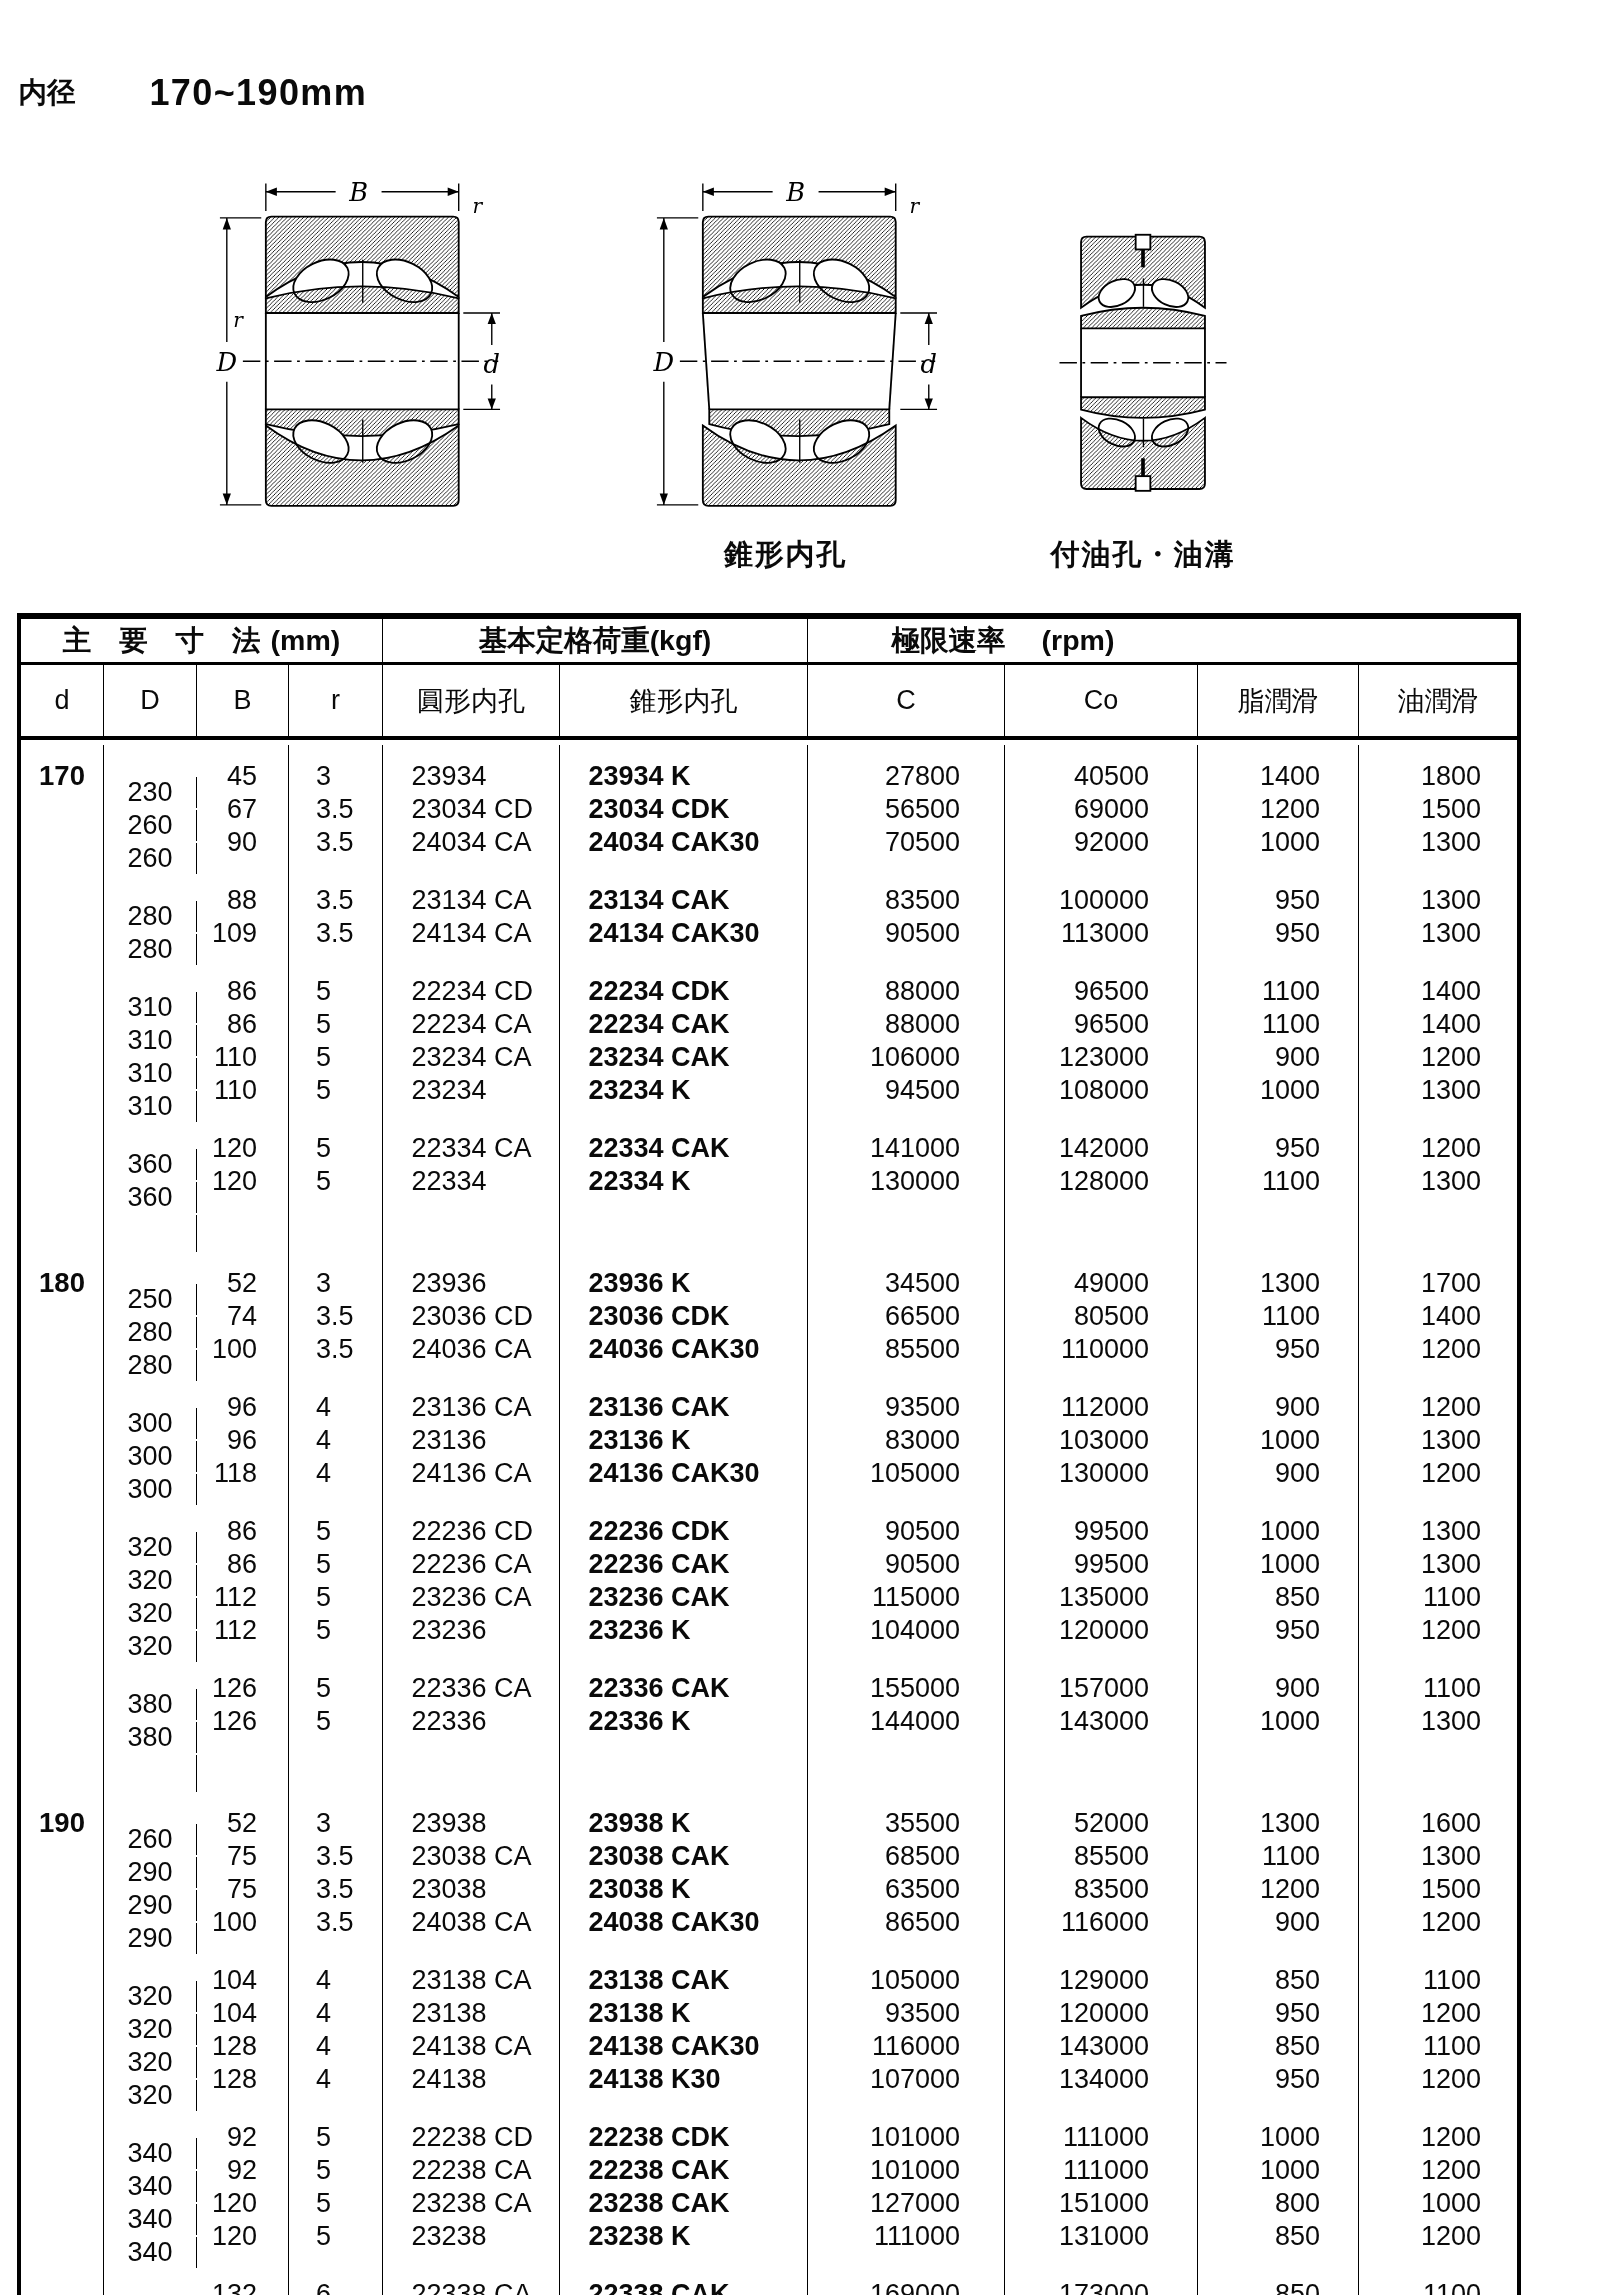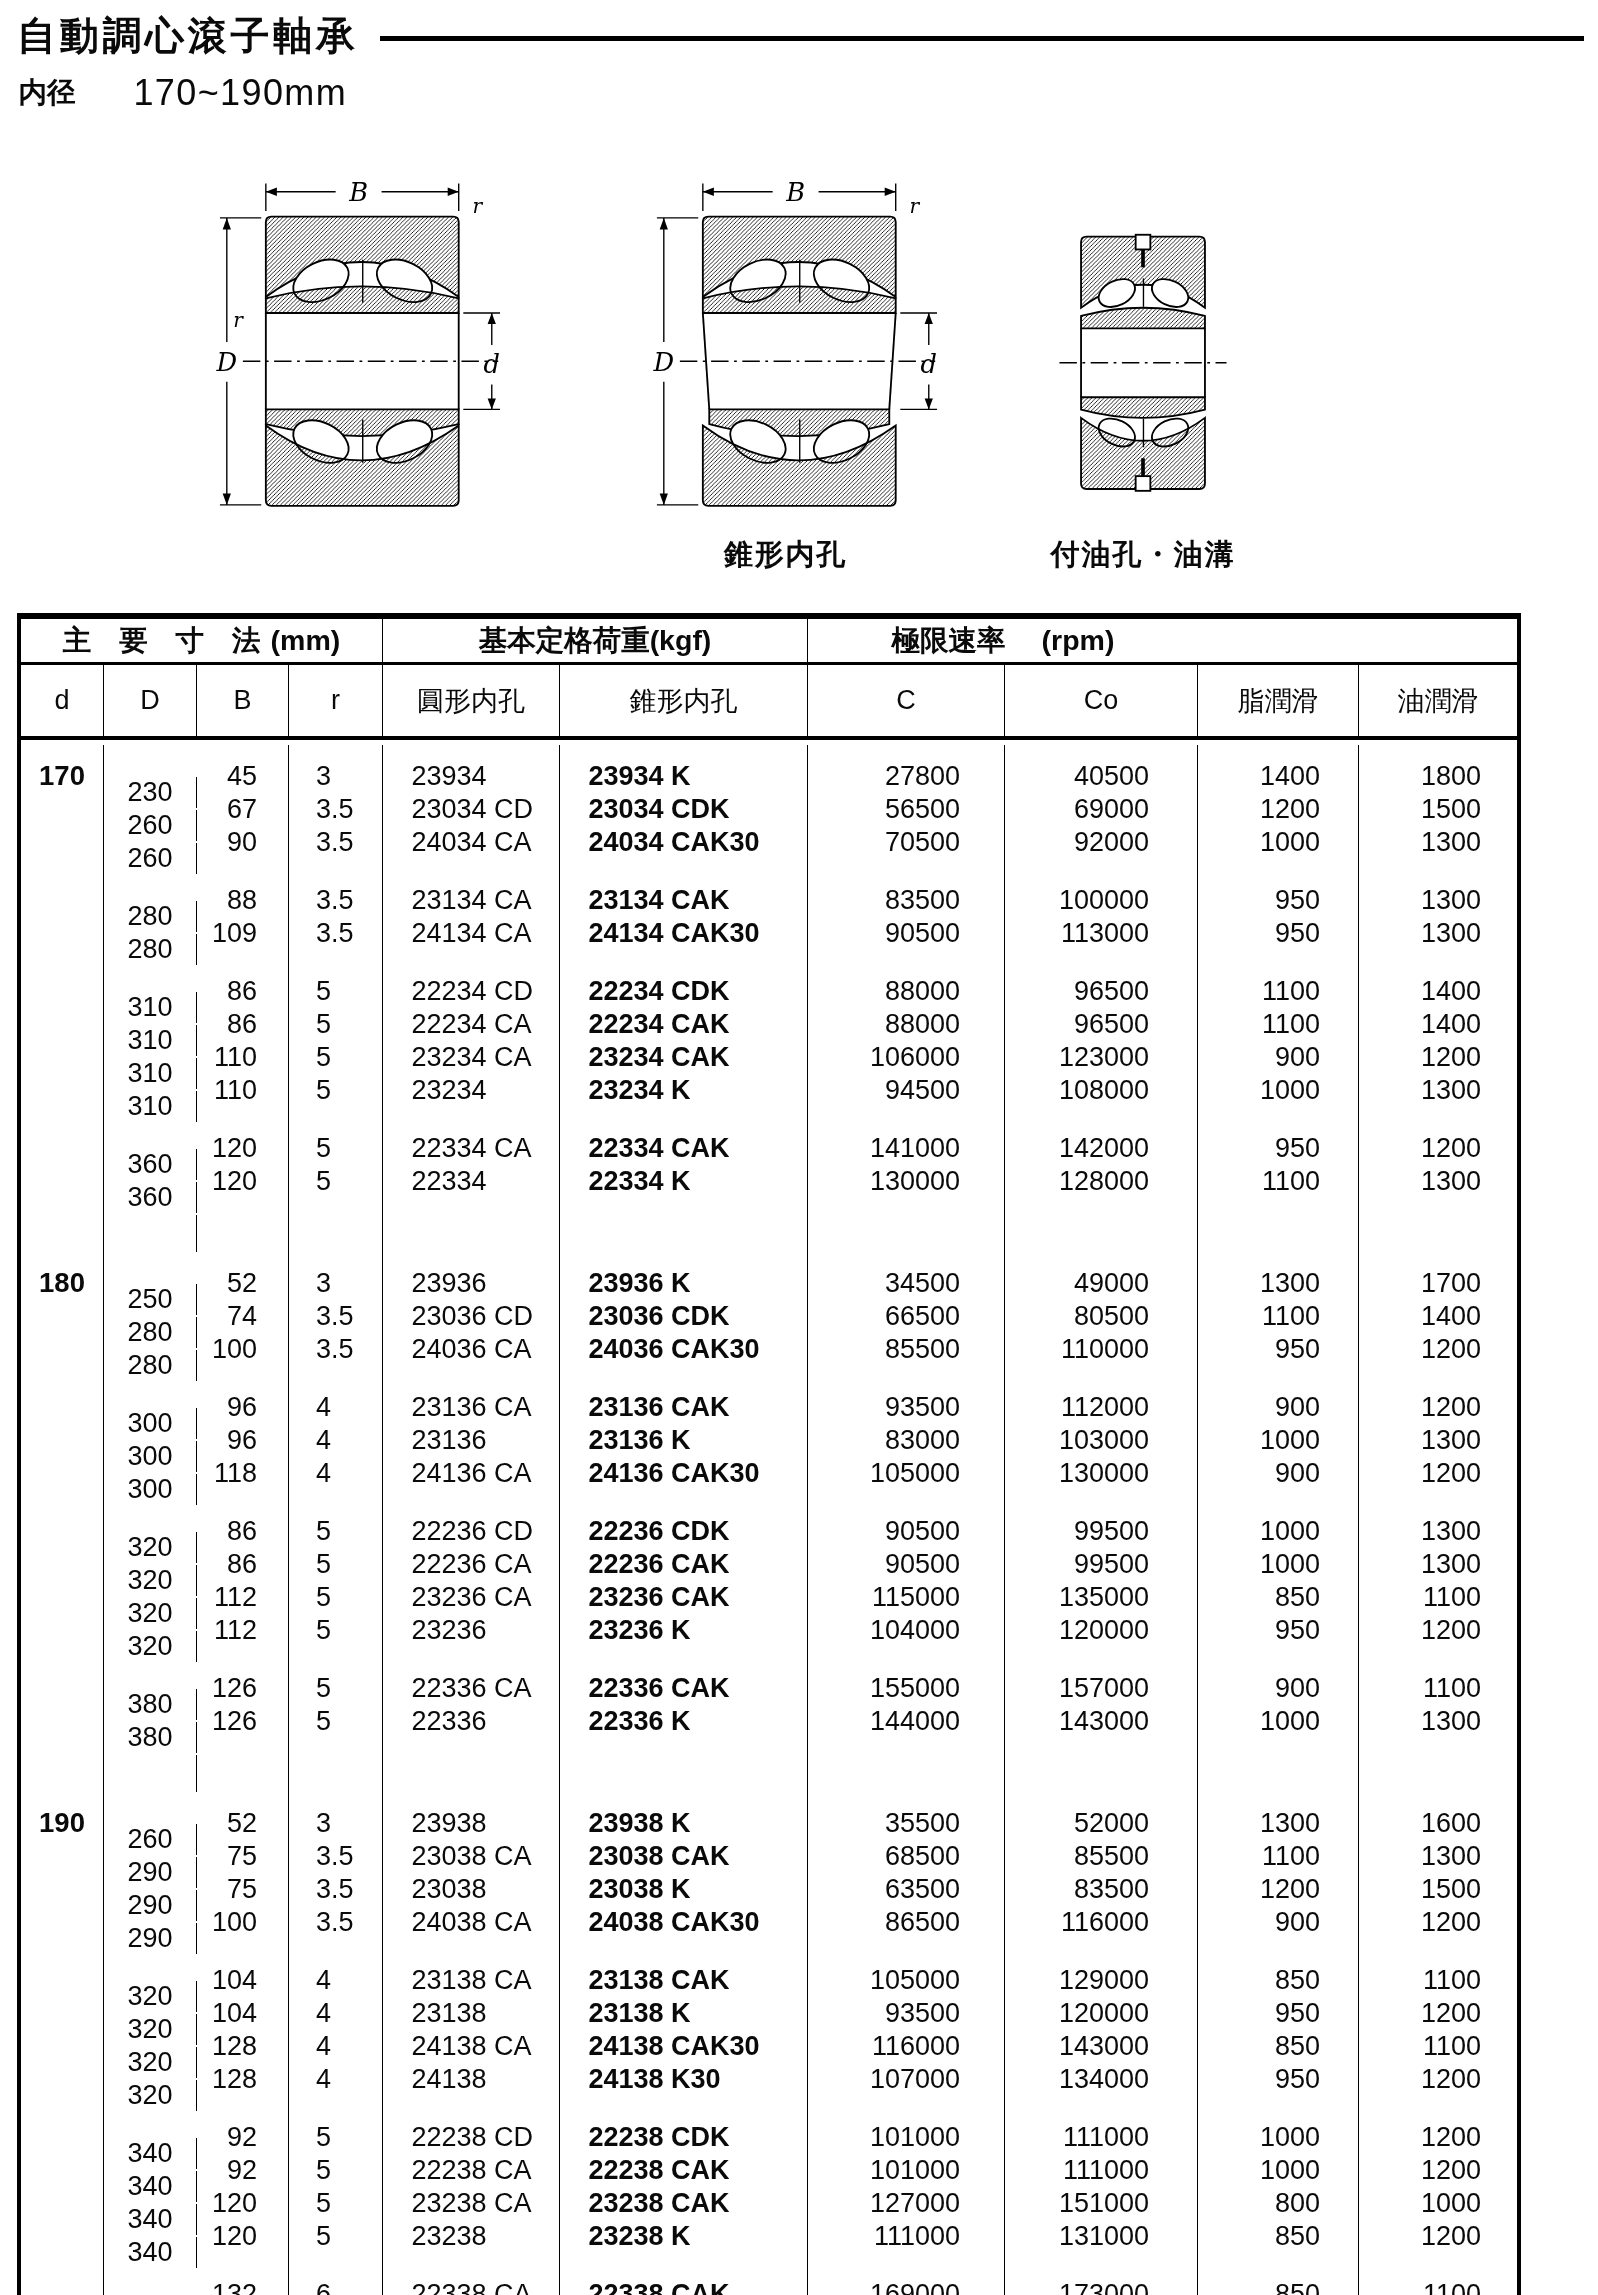--- a/index.html
+++ b/index.html
@@ -62,10 +62,6 @@
 
 <div class="page">
 
-  <div class="titlebar">
-    <div class="title">自動調心滾子軸承</div>
-    <div class="rule"></div>
-  </div>
   <div class="subtitle">
     <span class="sub-label">内径</span>
     <span class="sub-value">170~190mm</span>

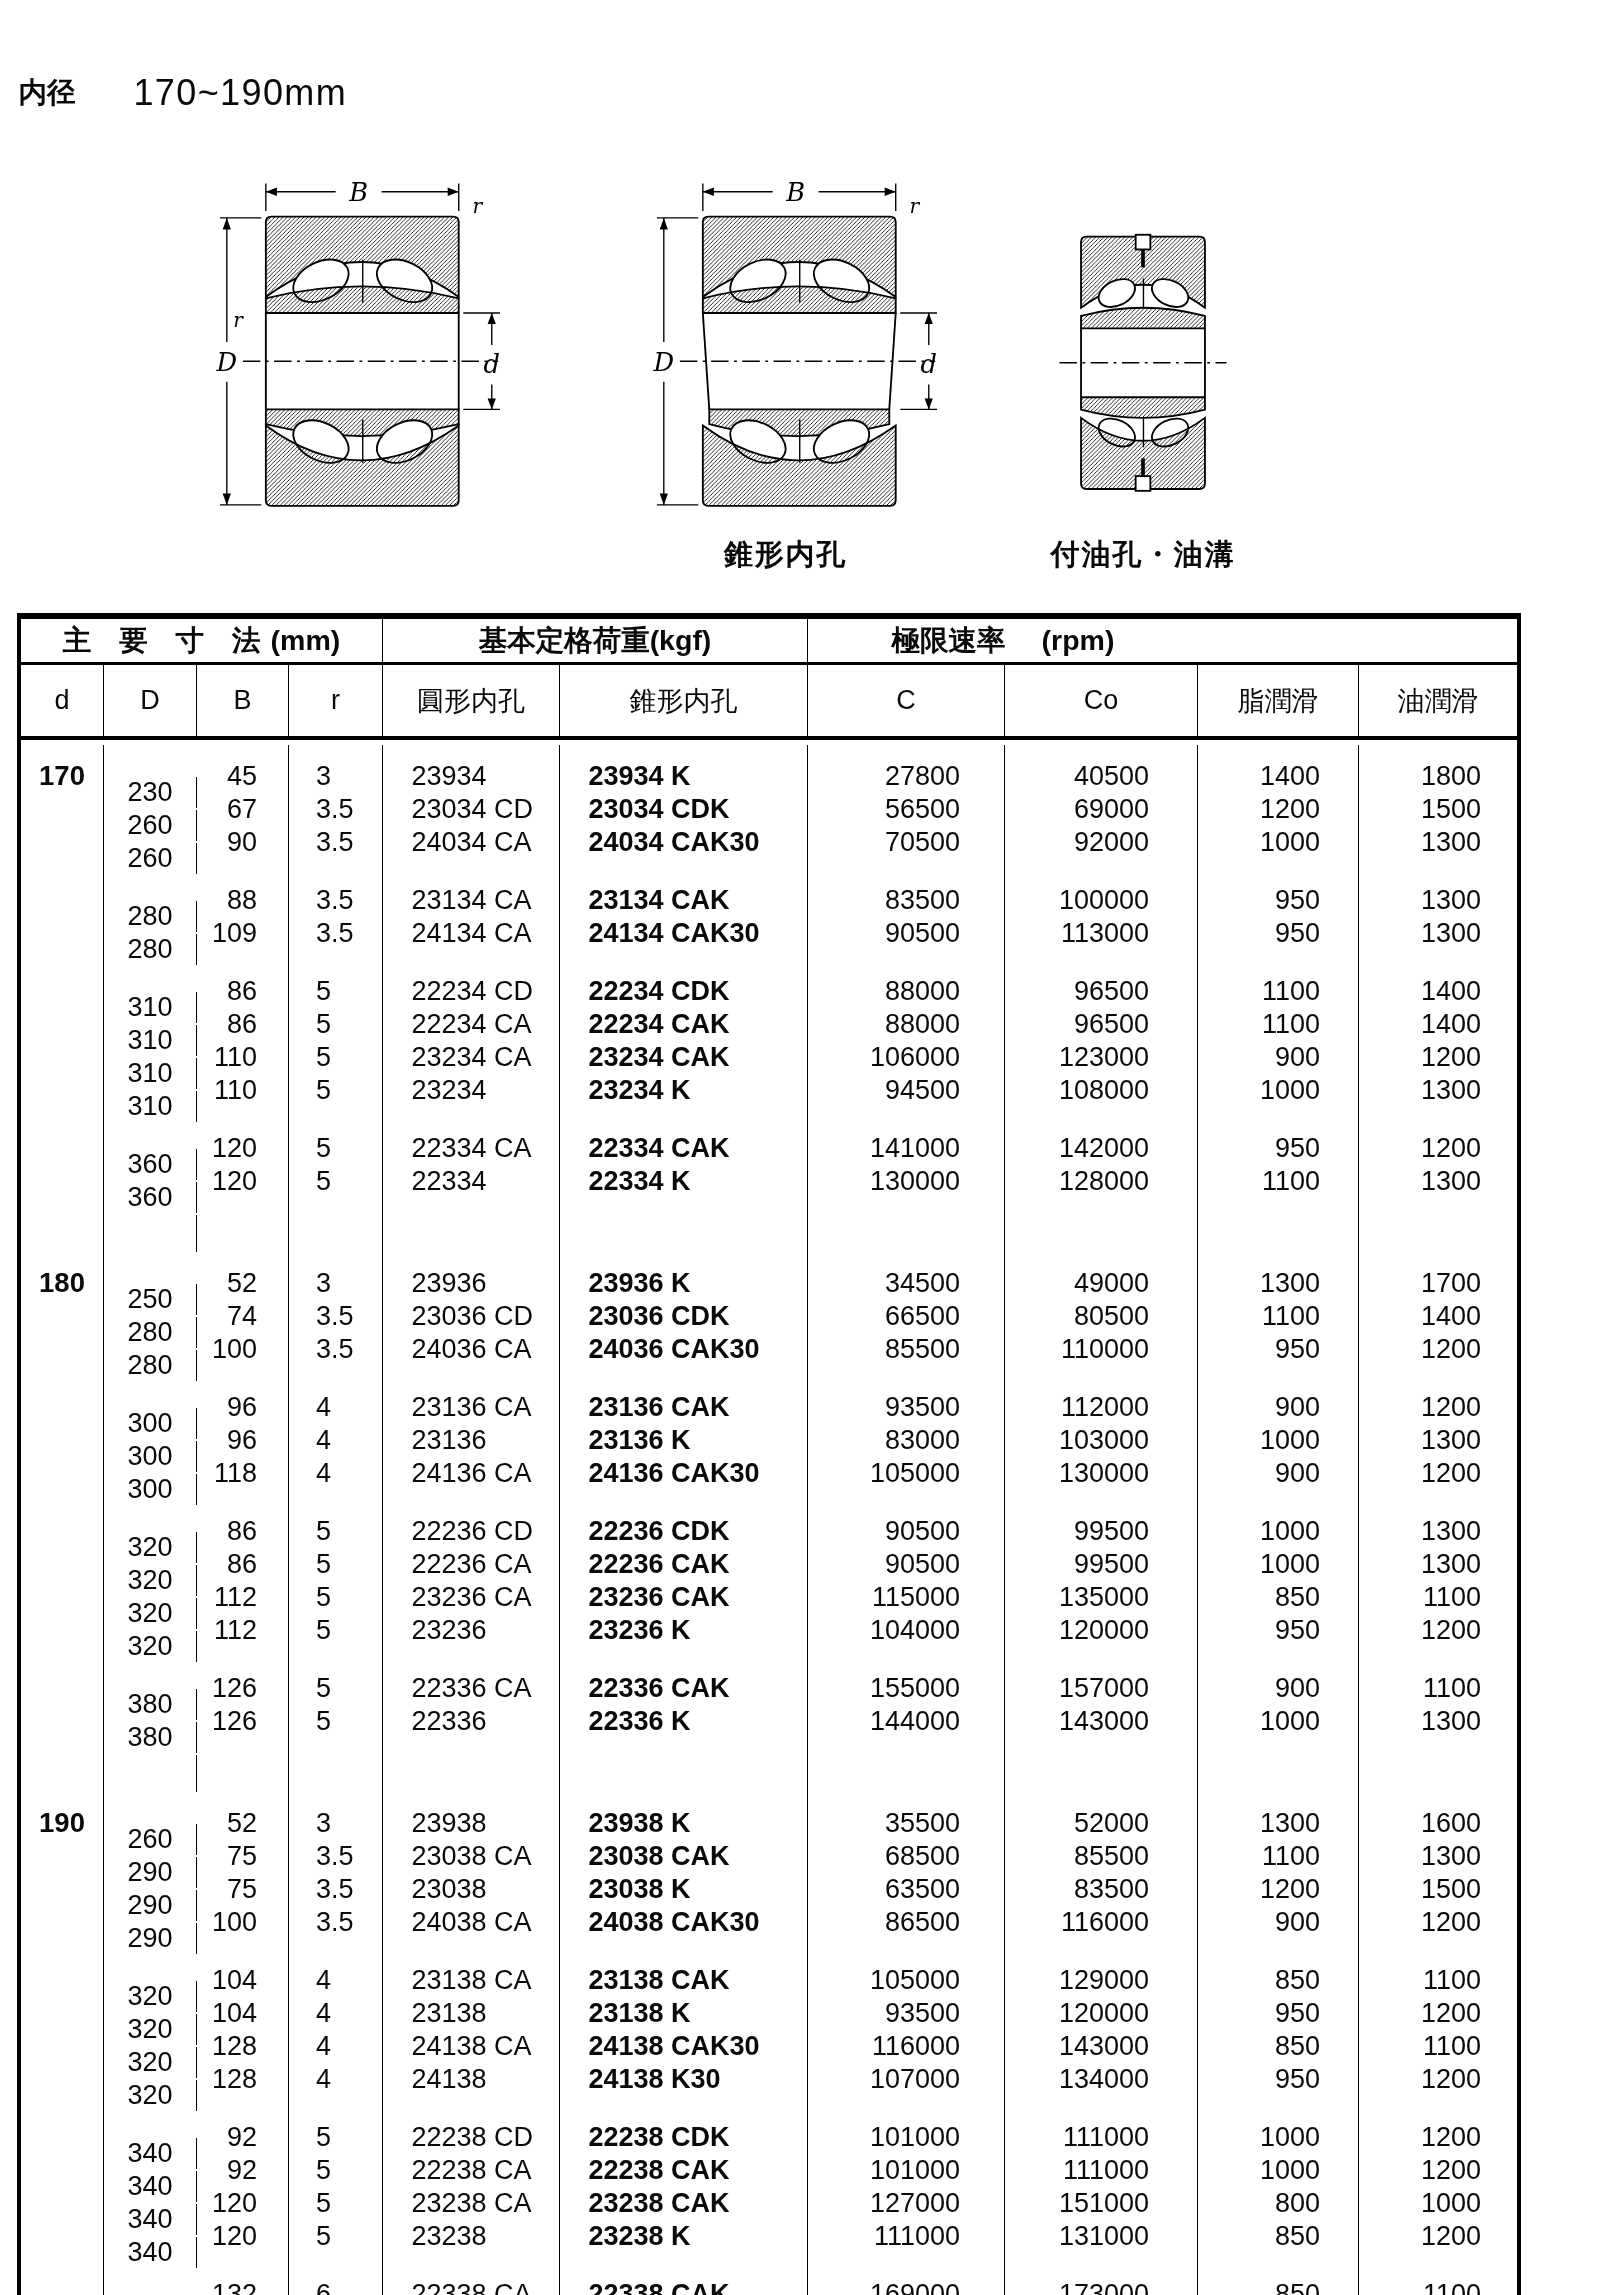--- a/index.html
+++ b/index.html
@@ -16,7 +16,7 @@
   .rule { flex: 1; height: 5px; background: #000; margin-left: 21px; margin-top: 4.6px; }
   .subtitle { position: absolute; left: 18.4px; top: 72px; display: flex; align-items: center; gap: 44px; }
   .sub-label { font-size: 28.5px; font-weight: 700; }
-  .sub-value { font-size: 36px; font-weight: 400; margin-left: 14px; letter-spacing: 1.4px; }
+  .sub-value { font-size: 36px; font-weight: 700; margin-left: 30px; letter-spacing: 1.4px; }
 
   
   .diagram { position: absolute; }

